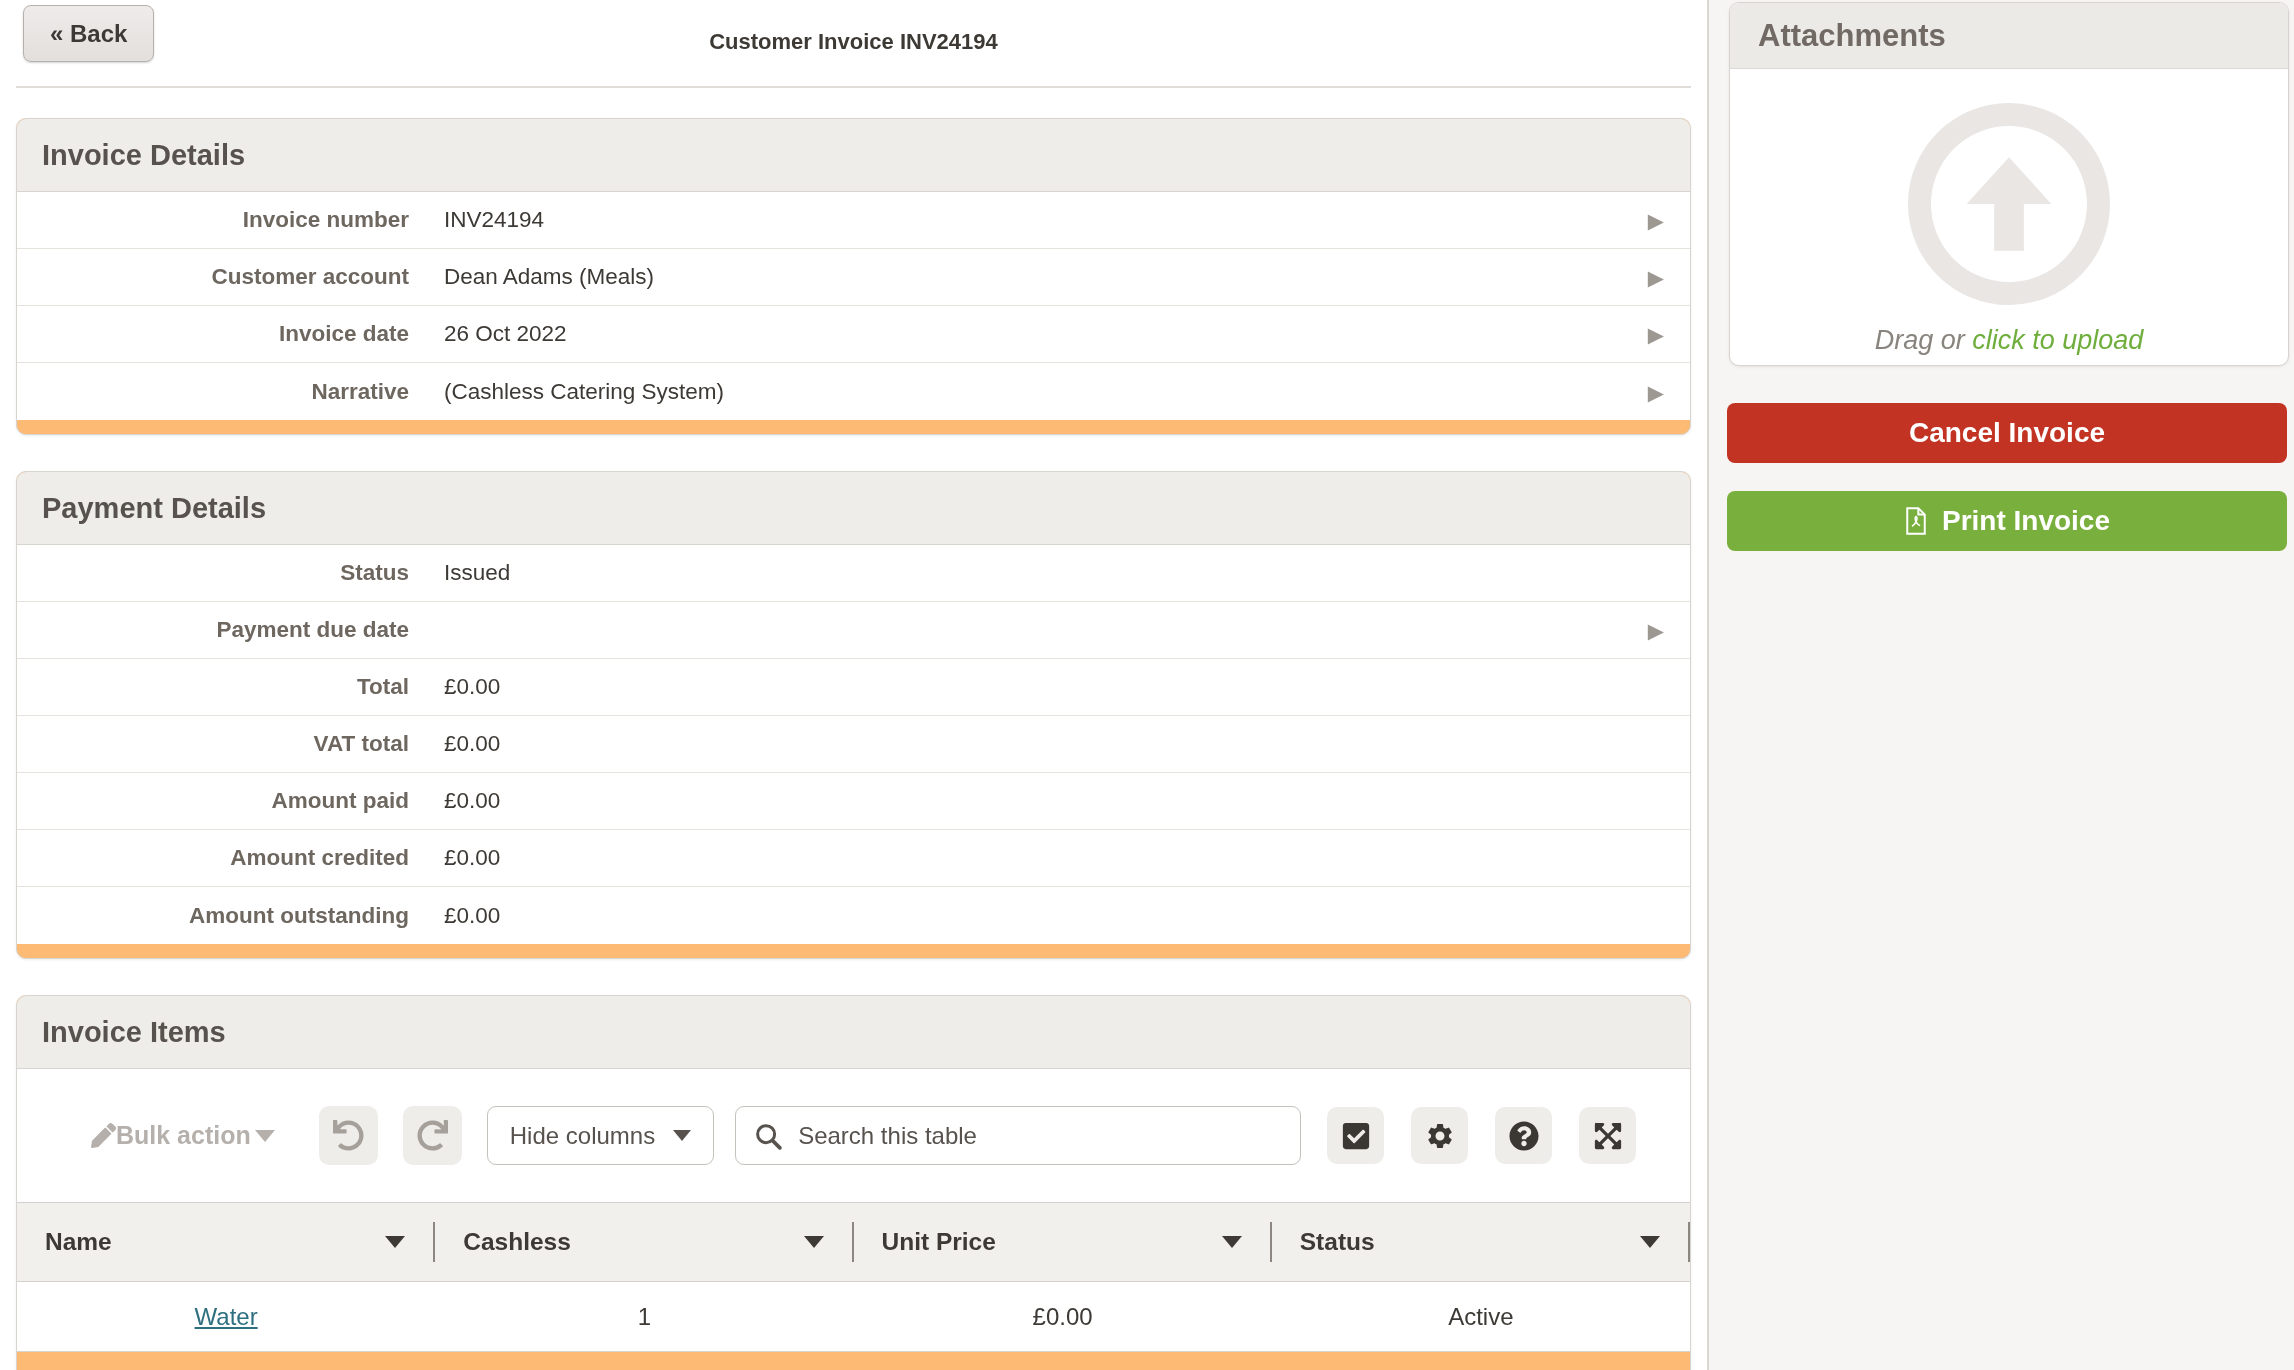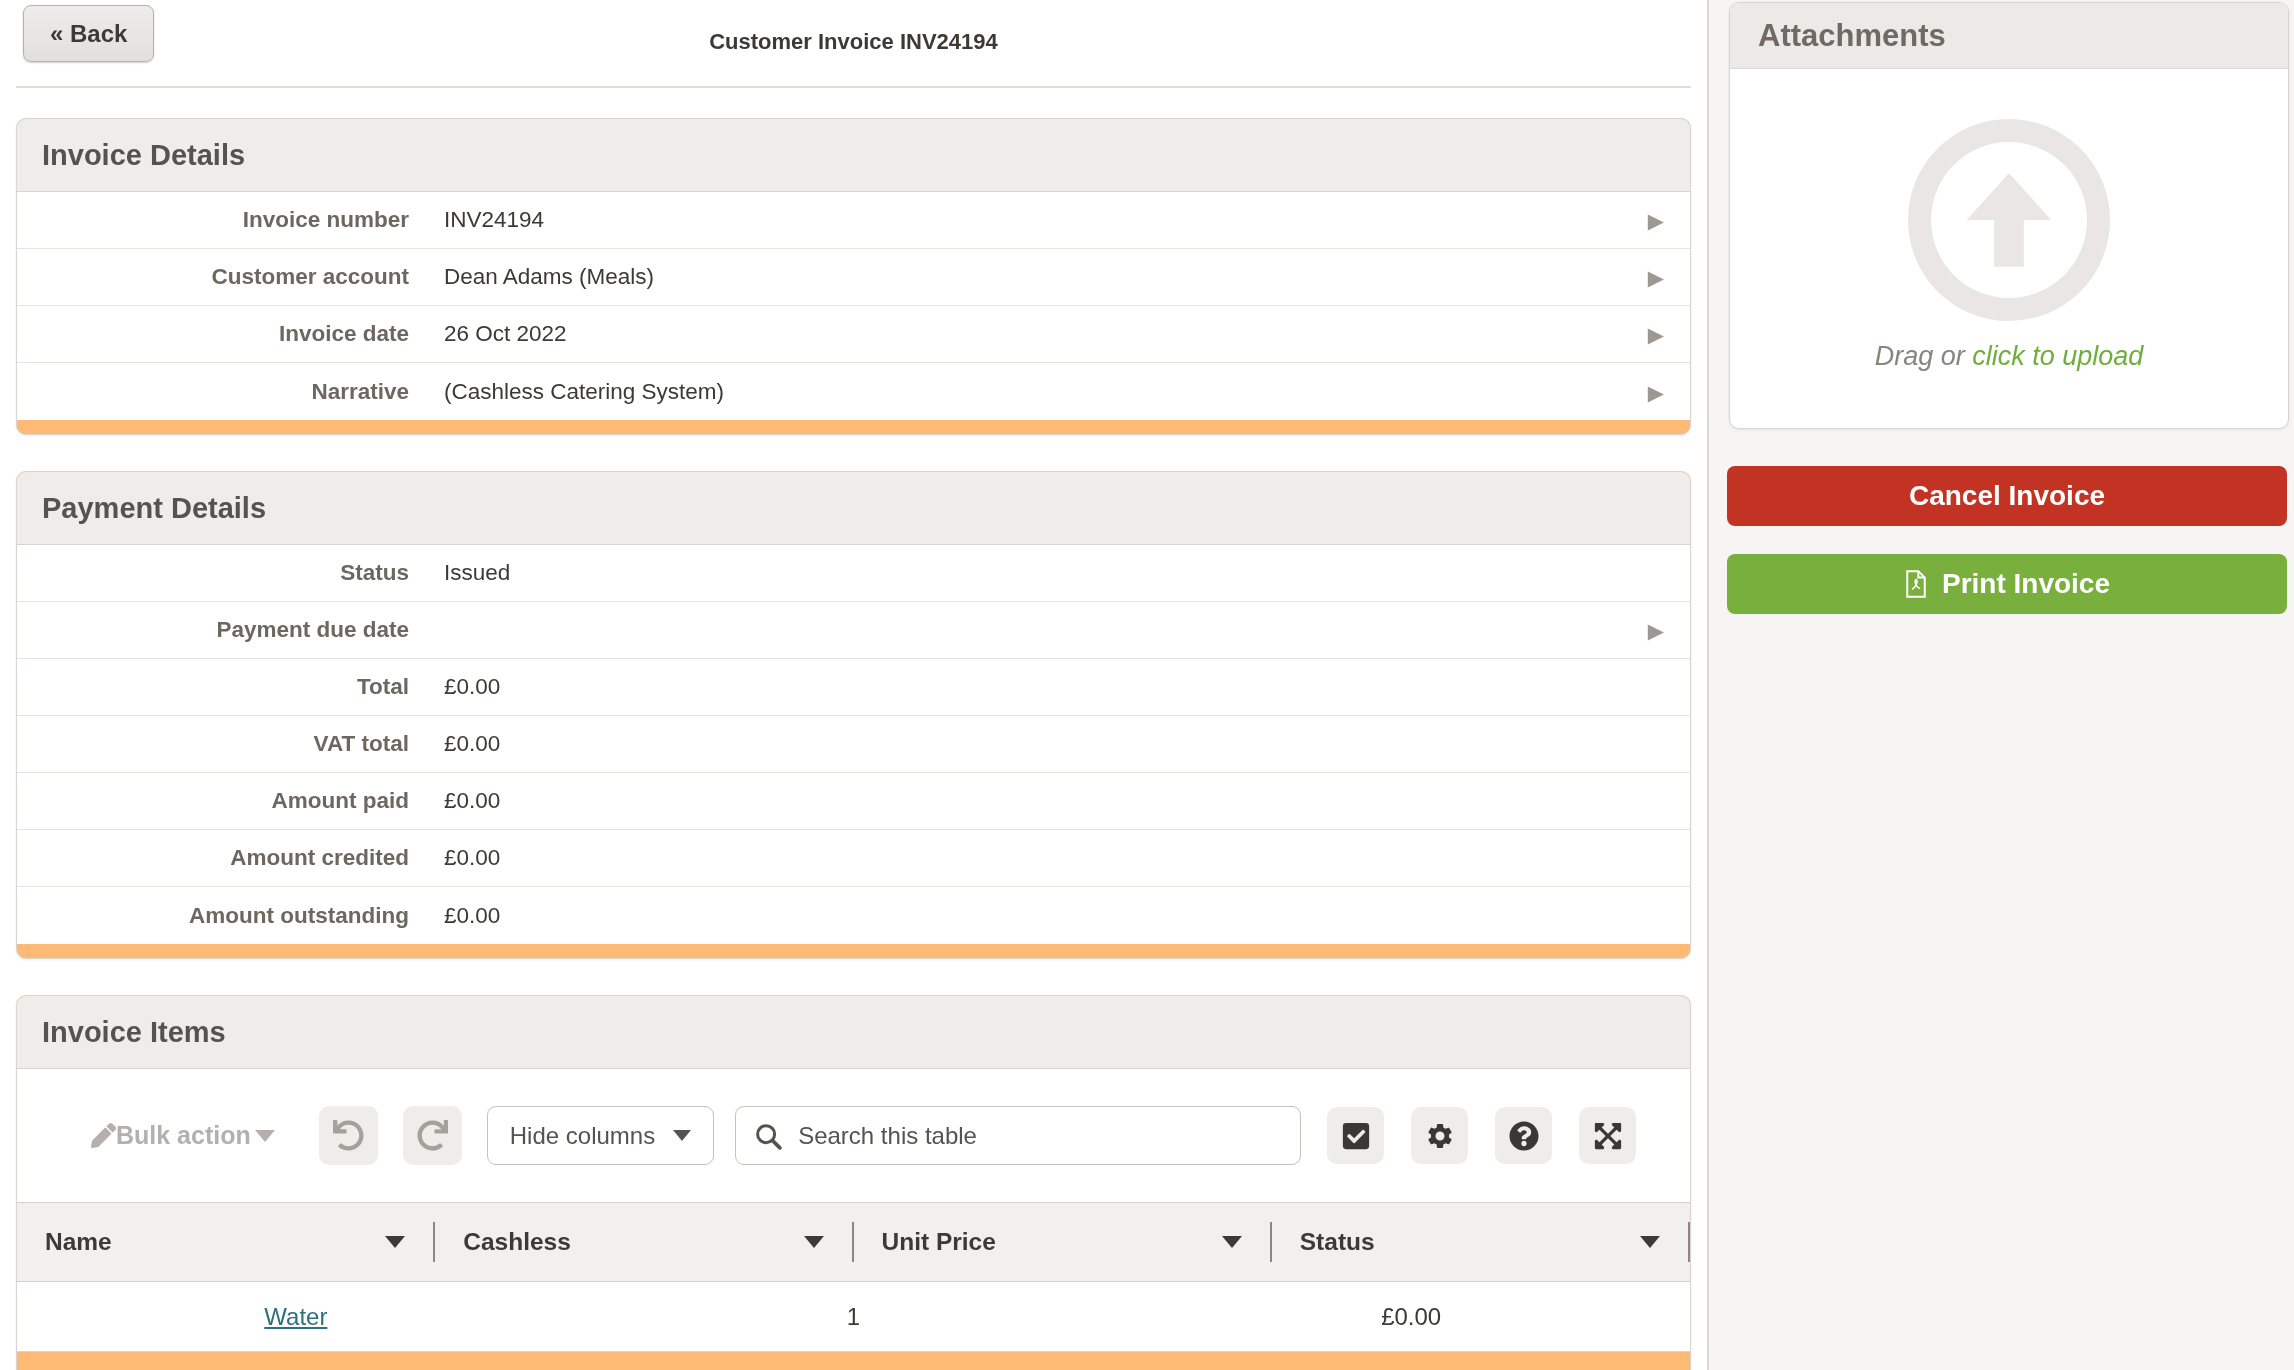--- a/index.html
+++ b/index.html
@@ -112,7 +112,7 @@
     display: flex; align-items: center; padding-left: 28px;
     font-size: 31px; font-weight: bold; color: #716a64;
   }
-  .attach-body { height: 343px; position: relative; cursor: pointer; margin-top: 16px; }
+  .attach-body { height: 296px; position: relative; cursor: pointer; }
   .upload-circle {
     position: absolute; left: 50%; top: 34px; transform: translateX(-50%);
     width: 202px; height: 202px; border: 23px solid #e9e6e3; border-radius: 50%;

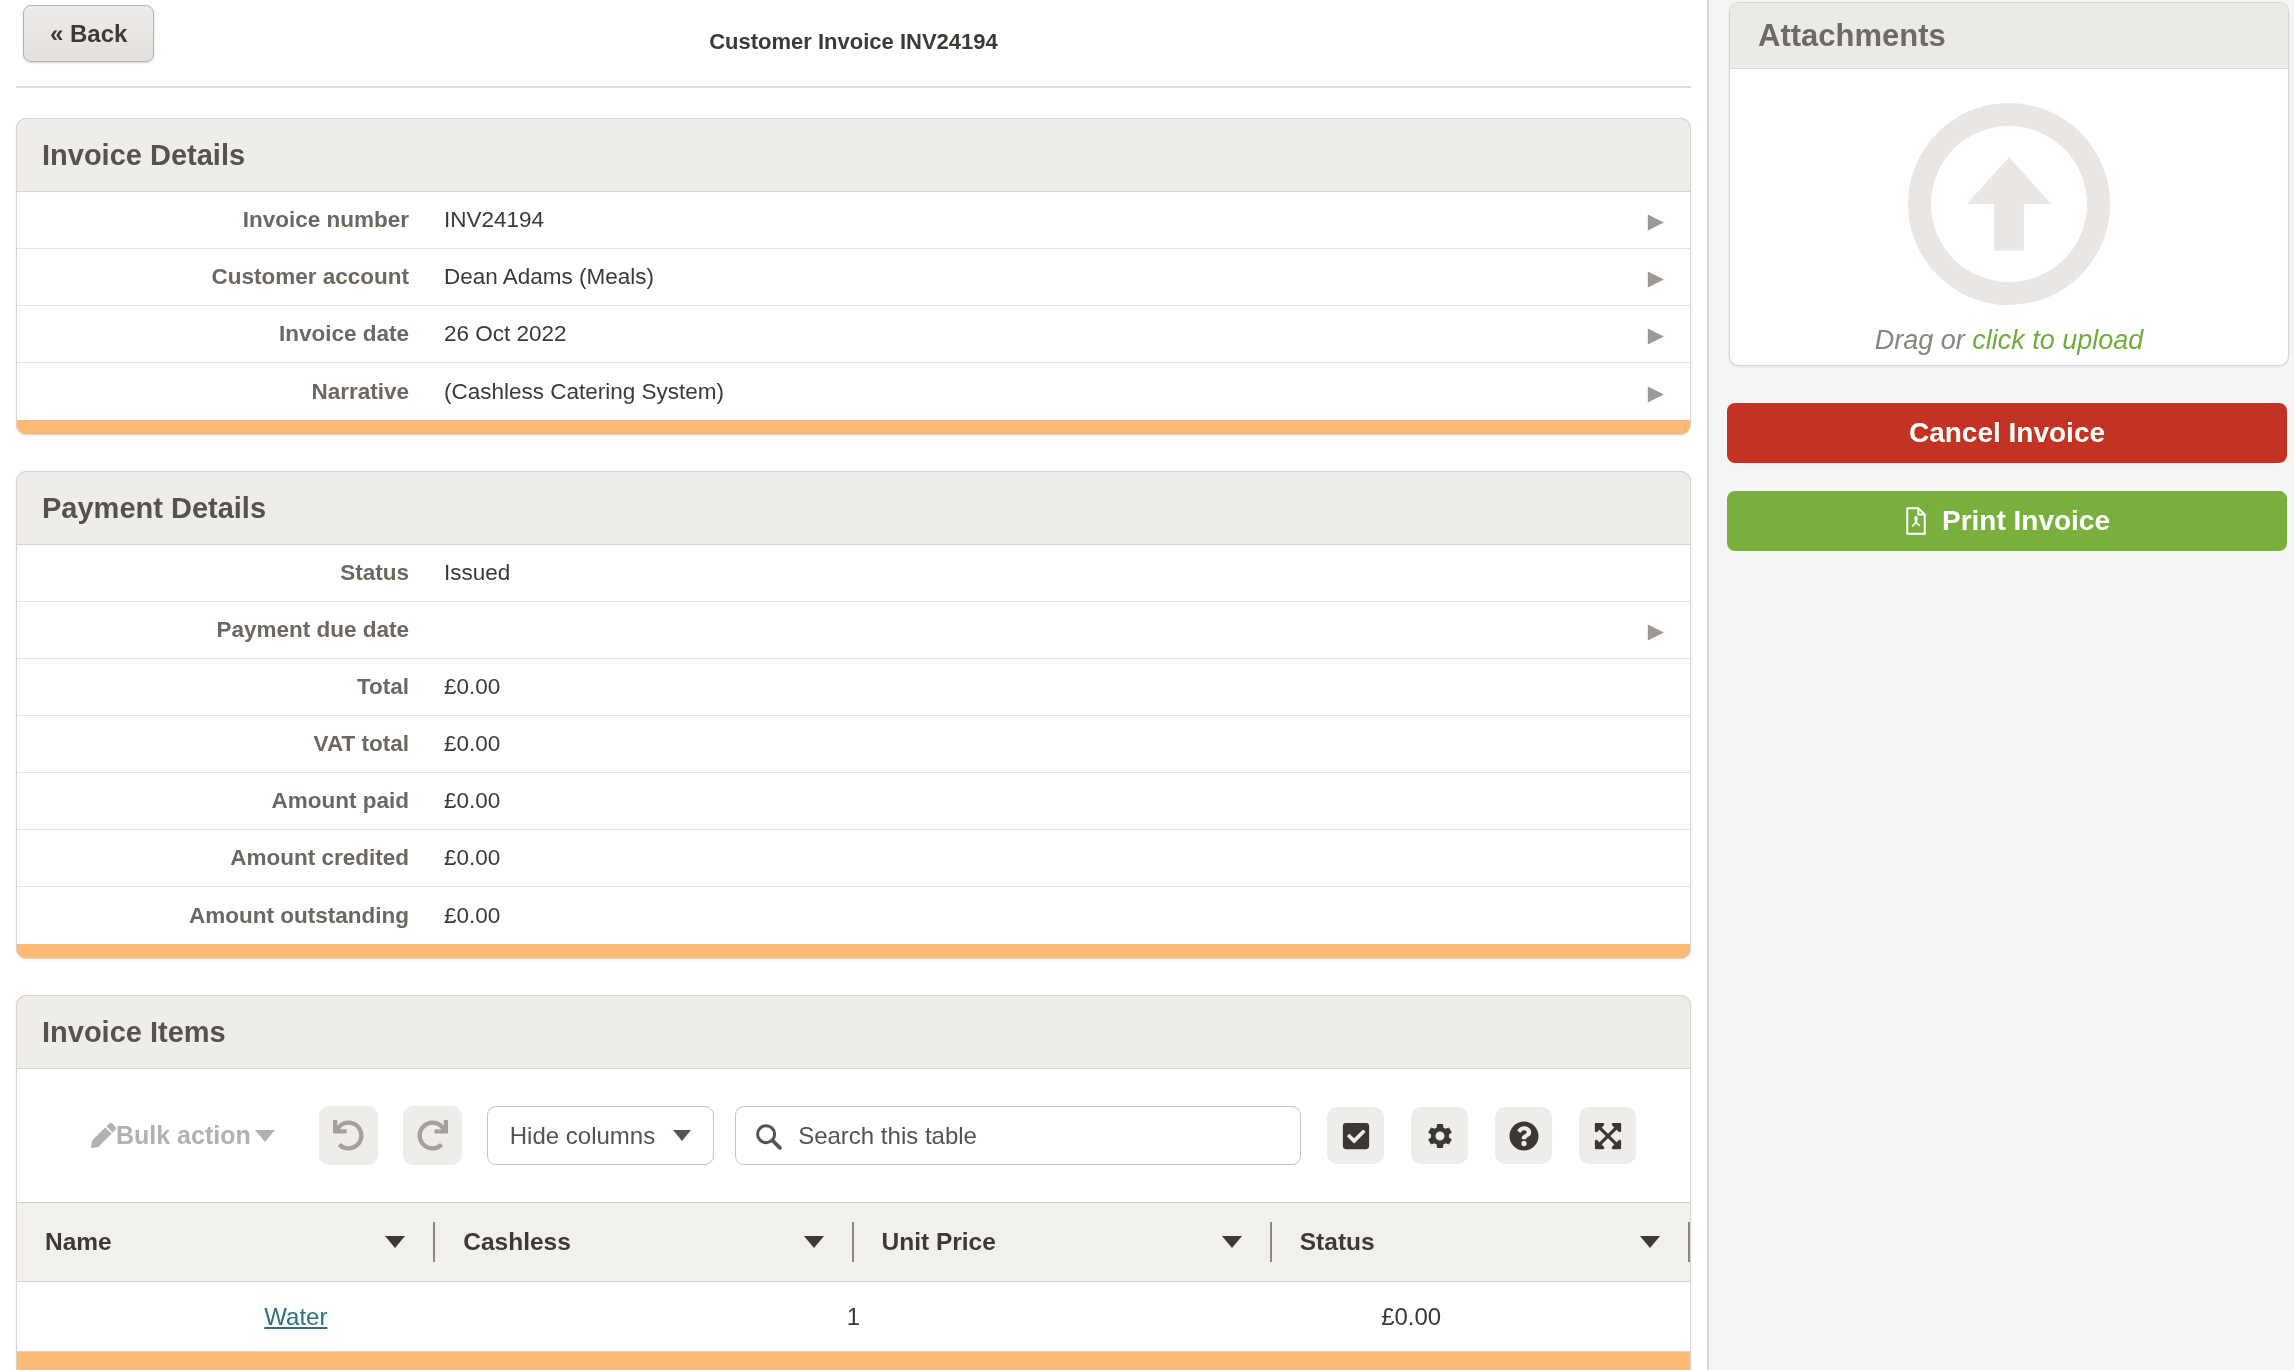--- a/index.html
+++ b/index.html
@@ -292,6 +292,7 @@
       </div>
       <div class="td">1</div>
       <div class="td">£0.00</div>
+      <div class="td">Active</div>
     </div>
   </section>
 </div>

